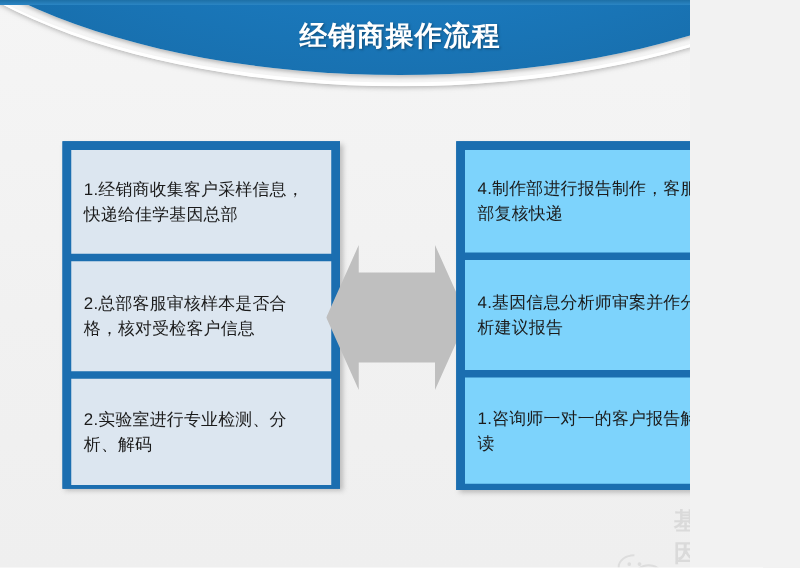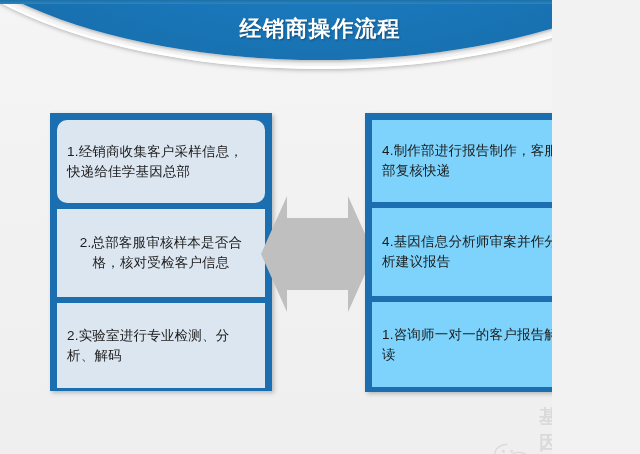--- a/index.html
+++ b/index.html
@@ -118,7 +118,7 @@
     margin-top: 6px;
   }
 
-  .col-left .cell-1 { height: 83px; border-radius: 10px; }
+  .col-left .cell-1 { height: 83px; }
   .col-left .cell-2 { height: 88px; text-align: center; }
   .col-left .cell-3 { height: 85px; }
 

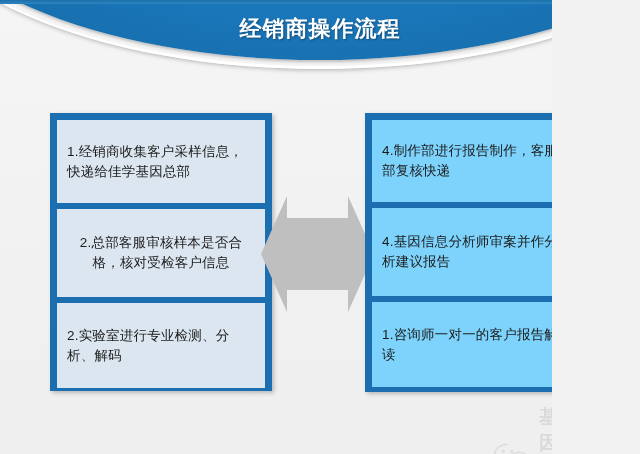--- a/index.html
+++ b/index.html
@@ -119,7 +119,7 @@
   }
 
   .col-left .cell-1 { height: 83px; }
-  .col-left .cell-2 { height: 88px; text-align: center; }
+  .col-left .cell-2 { height: 88px; }
   .col-left .cell-3 { height: 85px; }
 
   .col-right .cell-1 { height: 82px; }

